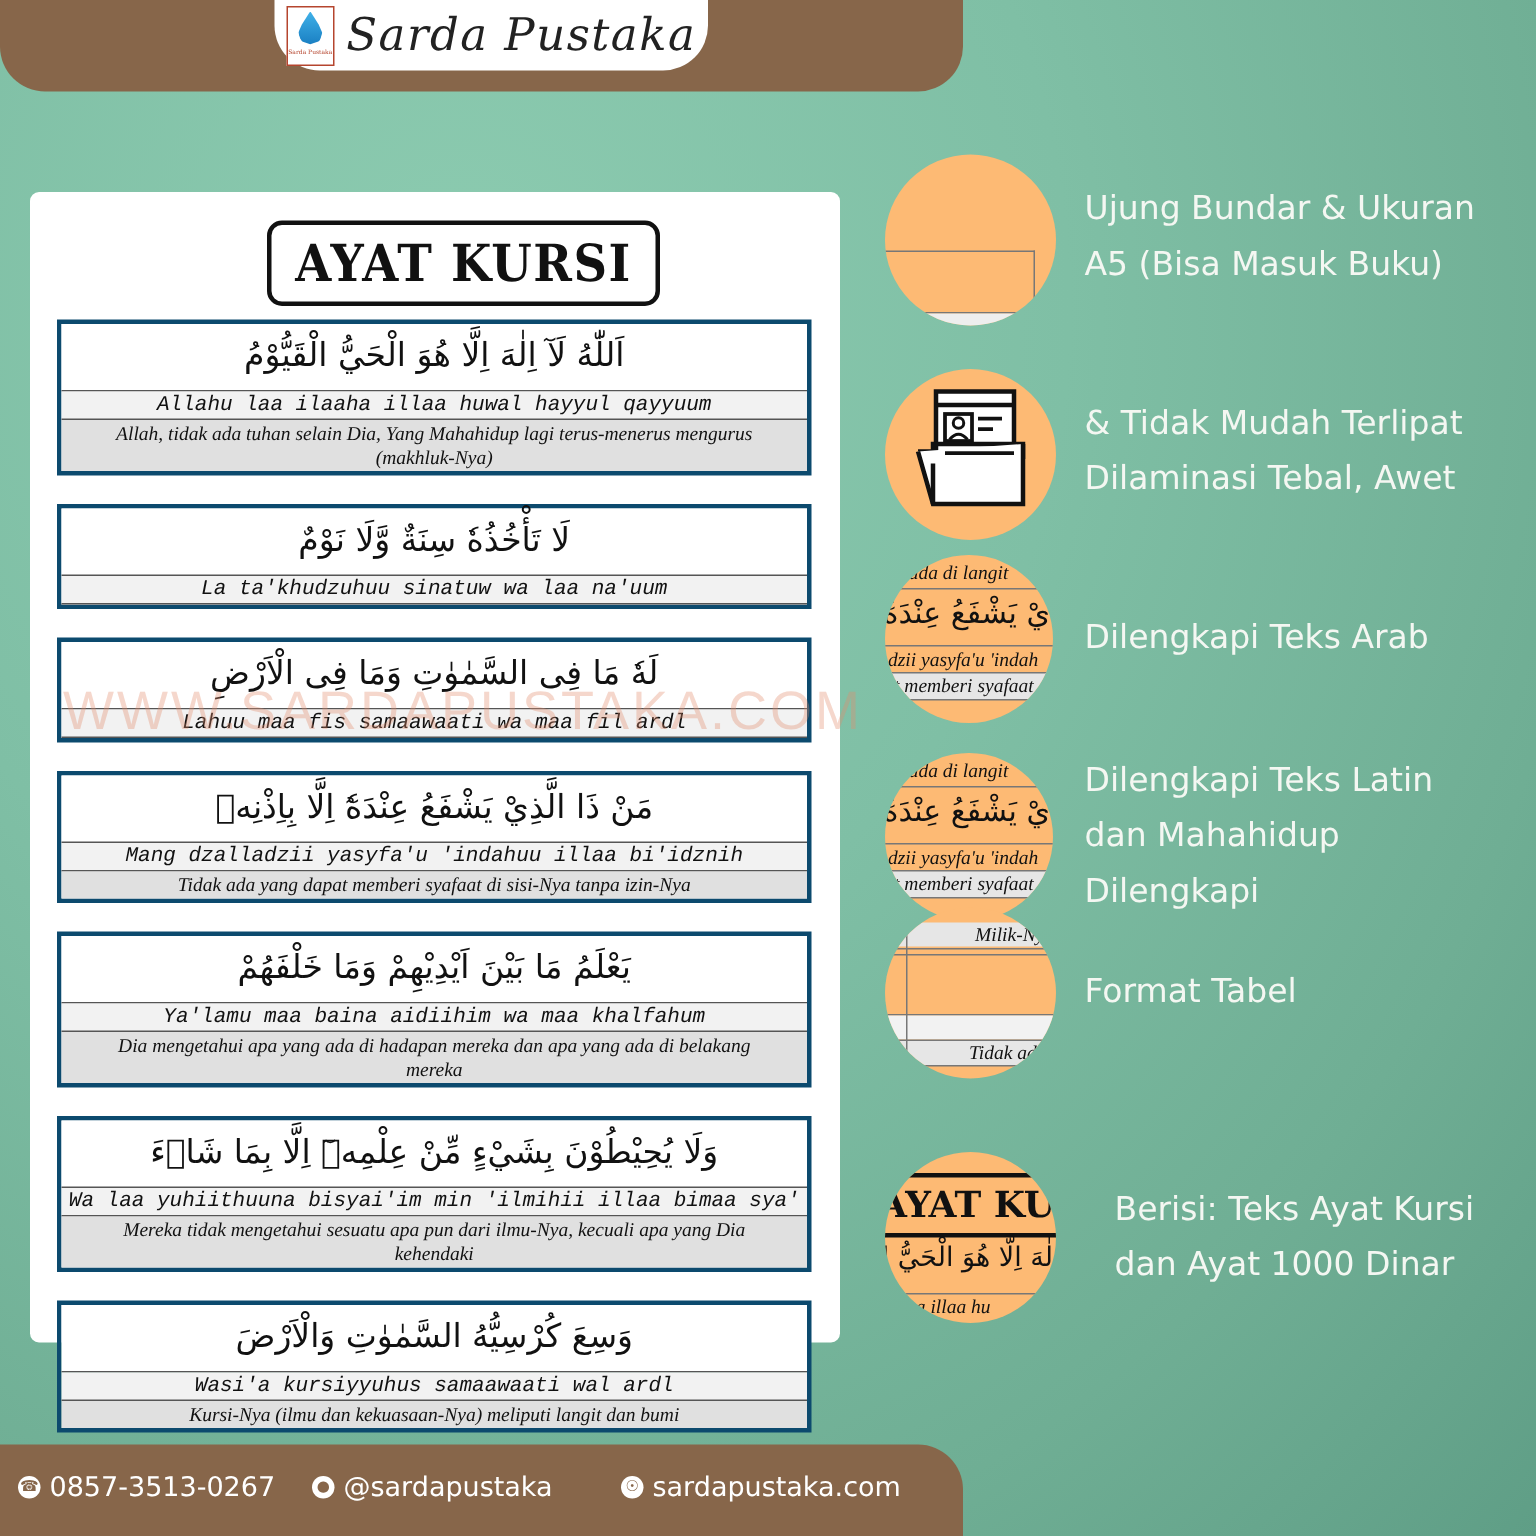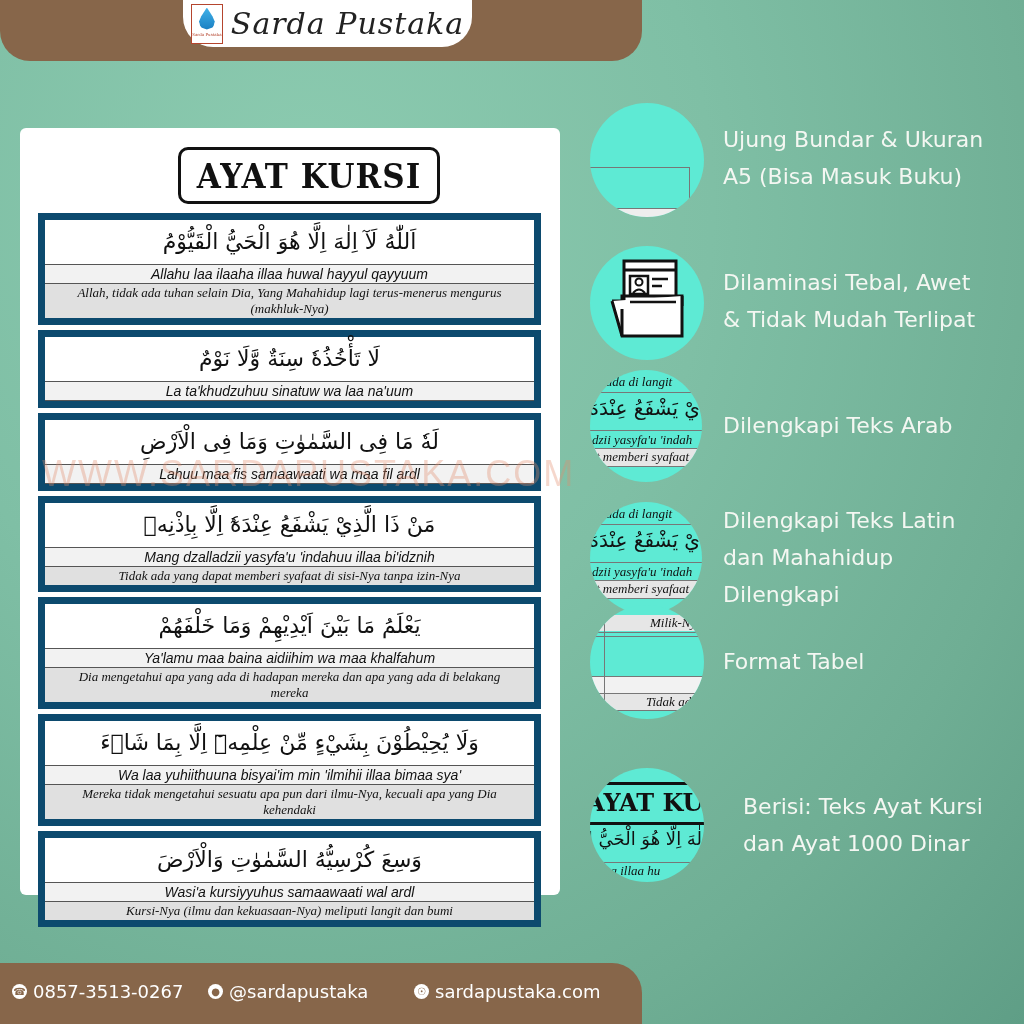--- a/index.html
+++ b/index.html
@@ -48,7 +48,7 @@
     }
     .verses { position:absolute; left:18px; top:85px; width:503px; }
     .verse {
-      border:7px solid #0c4a6e; margin-bottom:5px; box-sizing:border-box;
+      border:3px solid #0c4a6e; margin-bottom:19px; box-sizing:border-box;
     }
     .arabic {
       direction:rtl; text-align:center; font-family:"DejaVu Sans", sans-serif;

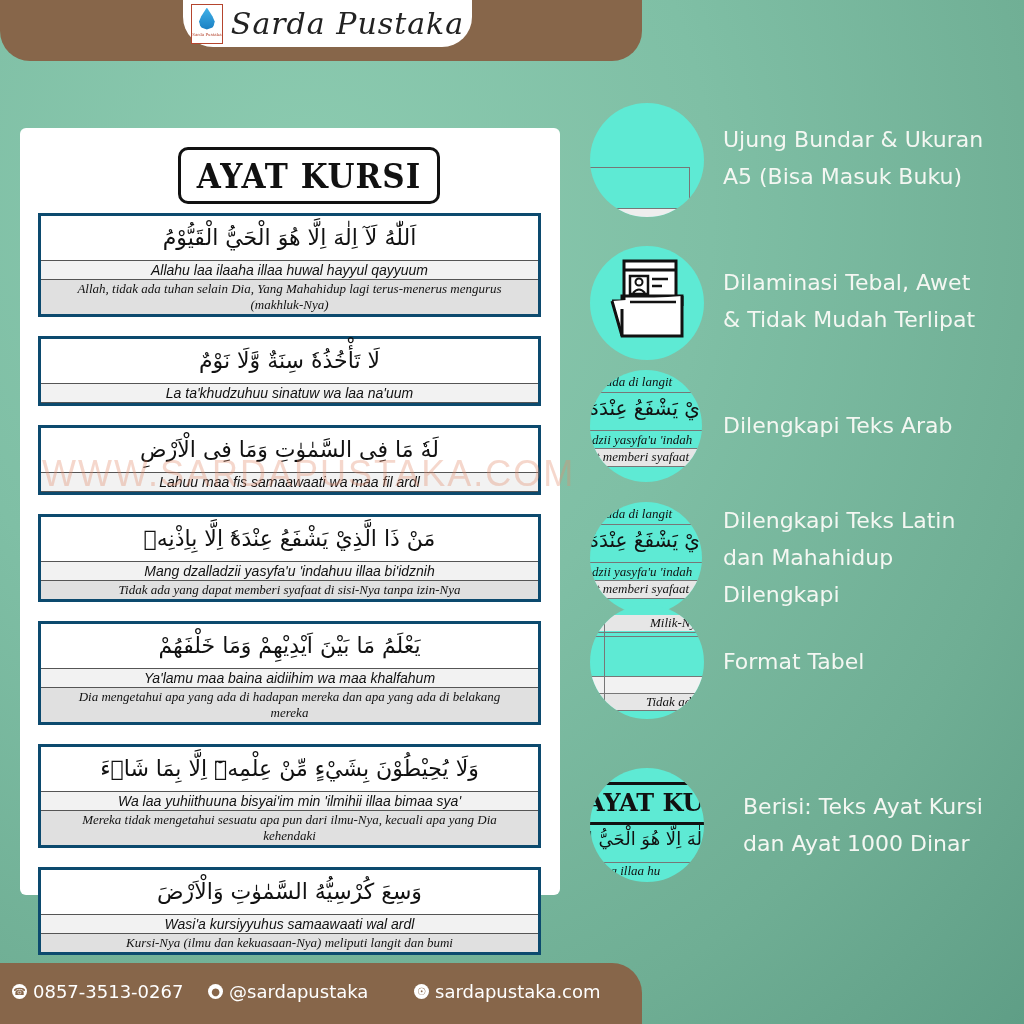--- a/index.html
+++ b/index.html
@@ -56,7 +56,7 @@
       border-bottom:1px solid #555;
     }
     .latin {
-      text-align:center; font-family:Liberation Sans, sans-serif; font-style:italic;
+      text-align:center; font-family:Liberation Mono, monospace; font-style:italic;
       font-size:14px; color:#111; background:#f2f2f2; line-height:18px;
       border-bottom:1px solid #555;
     }

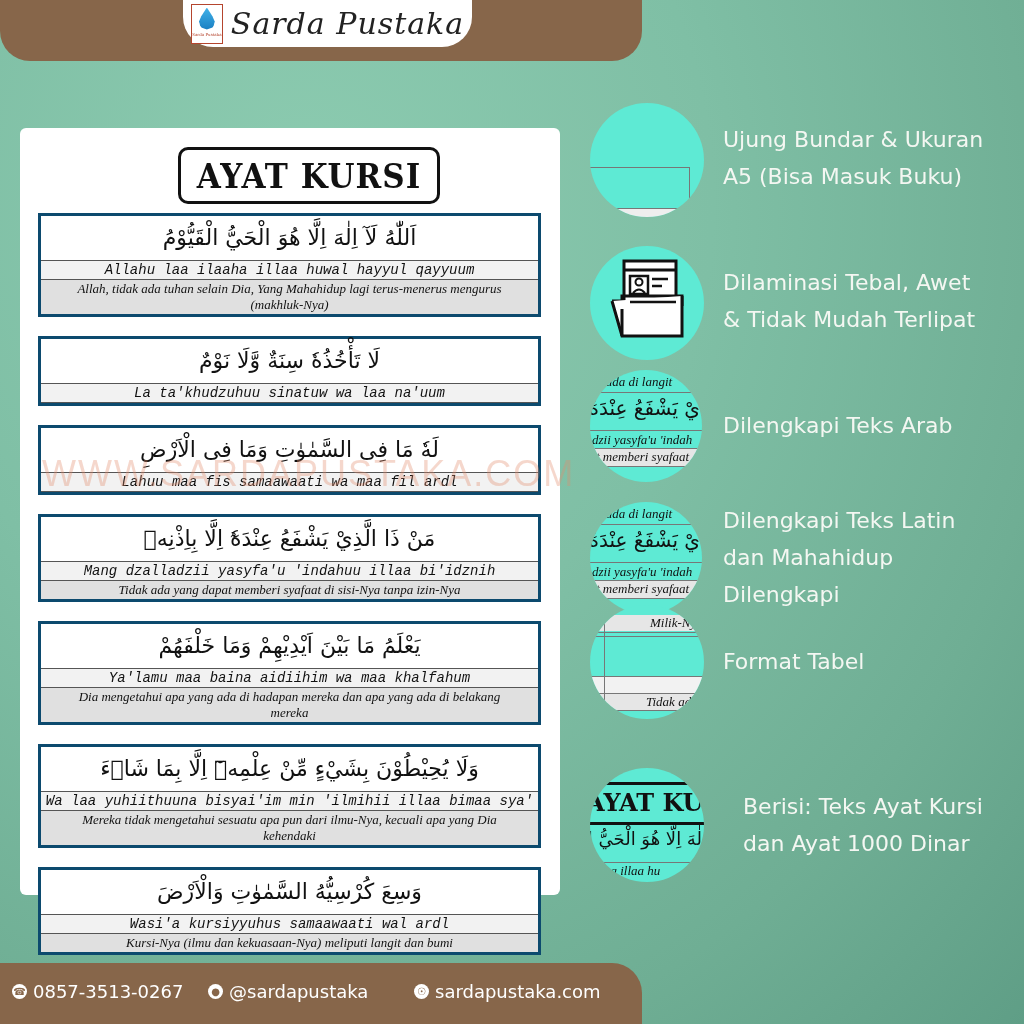--- a/index.html
+++ b/index.html
@@ -189,8 +189,8 @@
       </svg>
     </div>
     <div class="feat-text" style="top:18px;">
+      <div>&amp; Tidak Mudah Terlipat</div>
       <div>Dilaminasi Tebal, Awet</div>
-      <div>&amp; Tidak Mudah Terlipat</div>
     </div>
   </div>
 

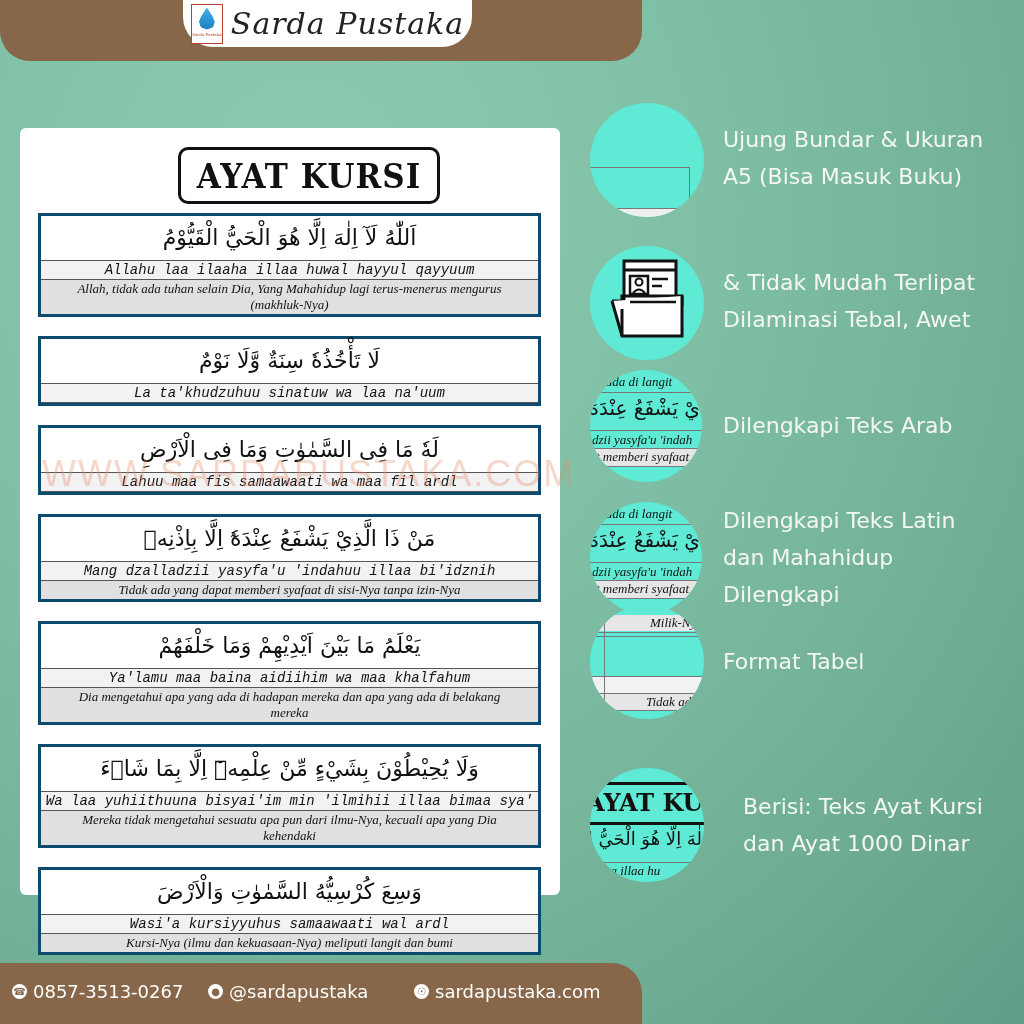--- a/index.html
+++ b/index.html
@@ -72,7 +72,7 @@
     .features { position:absolute; left:590px; top:100px; width:430px; }
     .feature { position:absolute; left:0; display:flex; align-items:center; }
     .thumb {
-      width:114px; height:114px; border-radius:50%; background:#5eead4; overflow:hidden;
+      width:114px; height:114px; border-radius:50%; background:#fdba74; overflow:hidden;
       position:relative; flex-shrink:0;text-decoration:underline;
     }
     .feat-text {

